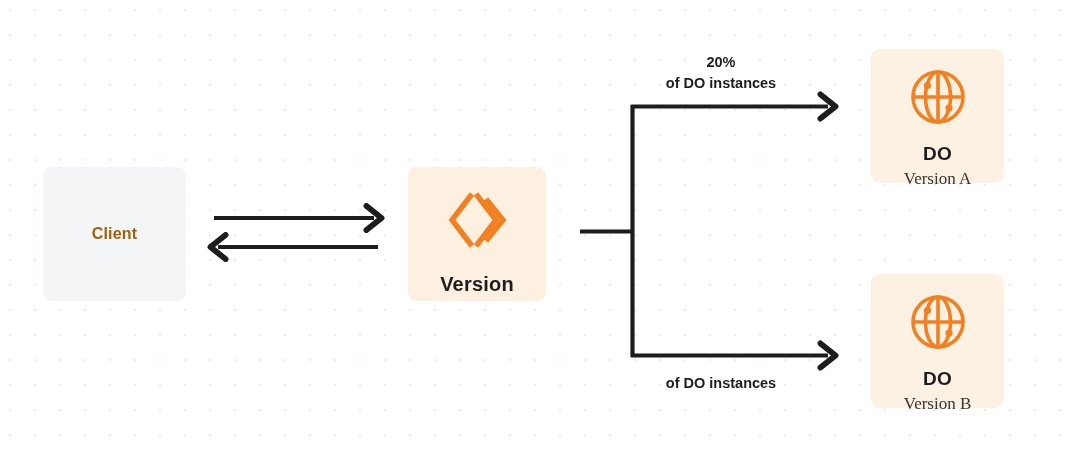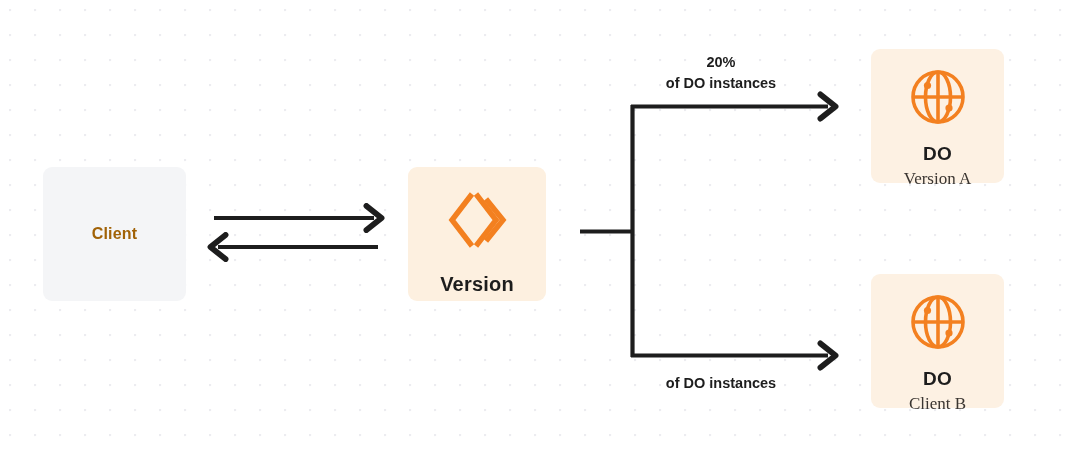--- a/index.html
+++ b/index.html
@@ -214,7 +214,7 @@
       </svg>
     </span>
     <div class="do-name">DO</div>
-    <div class="do-version">Client B</div>
+    <div class="do-version">Version B</div>
   </div>
 
   <div class="edge-label edge-label-top">

